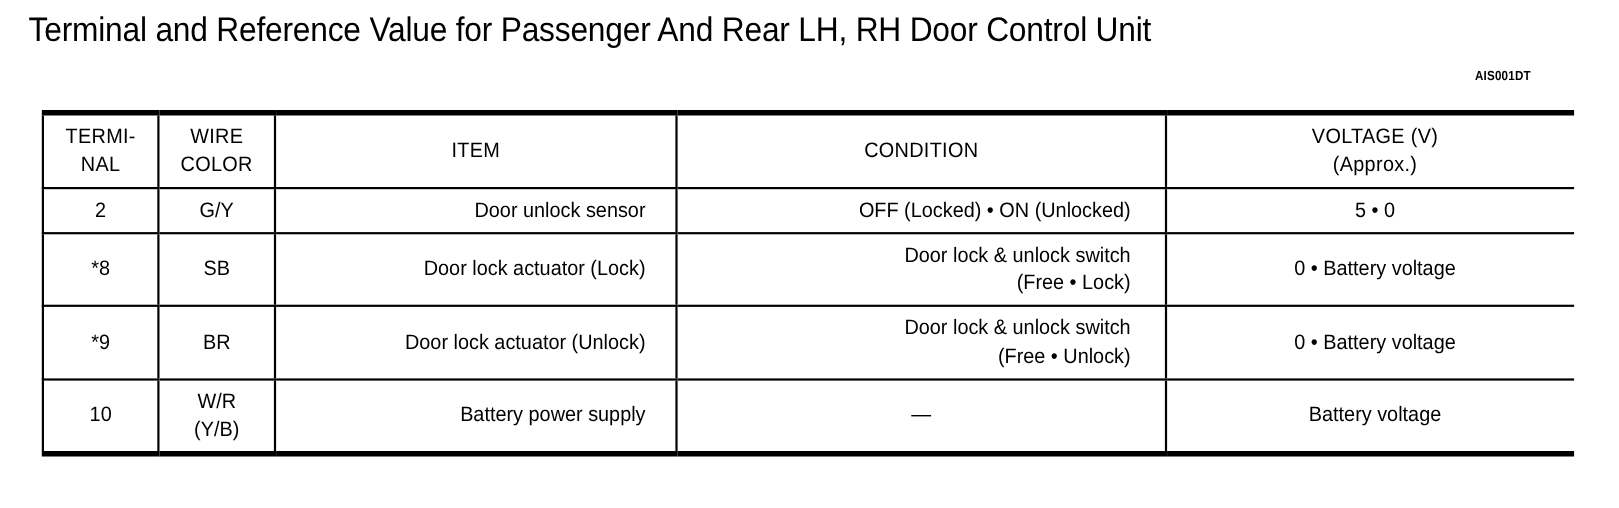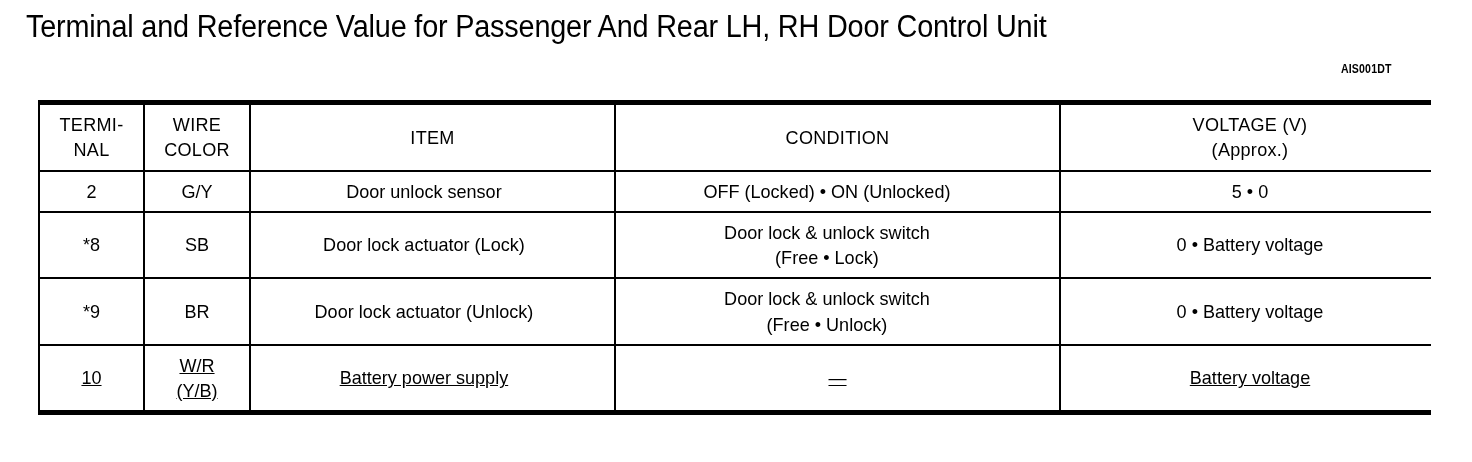--- a/index.html
+++ b/index.html
@@ -103,7 +103,7 @@
     white-space: pre-line;
   }
   .ta-center { text-align: center; }
-  .ta-left   { text-align: center; }
+  .ta-left   { text-align: right; }
   .ta-left .cell-txt { transform-origin: left center; }
 
   .row-h-1 { height: 38px; }

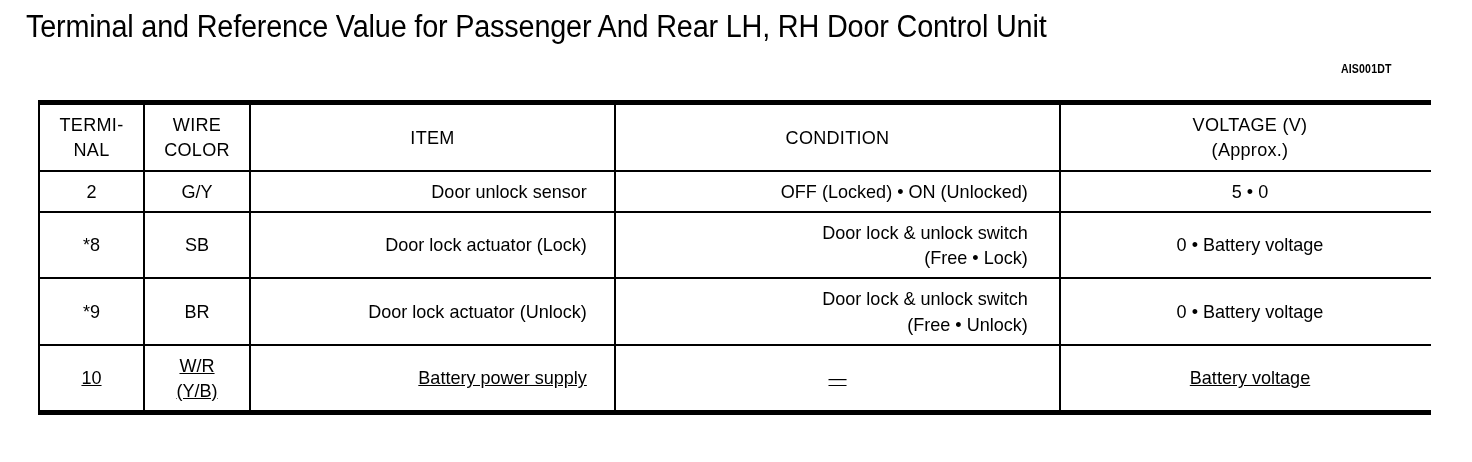--- a/index.html
+++ b/index.html
@@ -109,7 +109,7 @@
   .row-h-1 { height: 38px; }
   .row-h-2 { height: 64px; }
   .row-h-3 { height: 64px; }
-  .row-h-4 { height: 62px; text-decoration: underline; }
+  .row-h-4 { height: 62px; }
   .head-h  { height: 60px; }
 
   .lh-tight { line-height: 1.33; }

